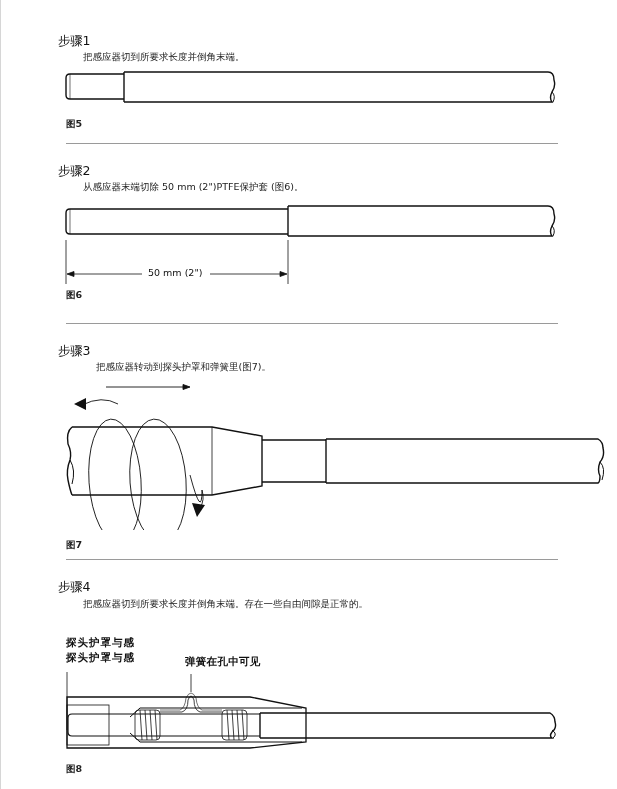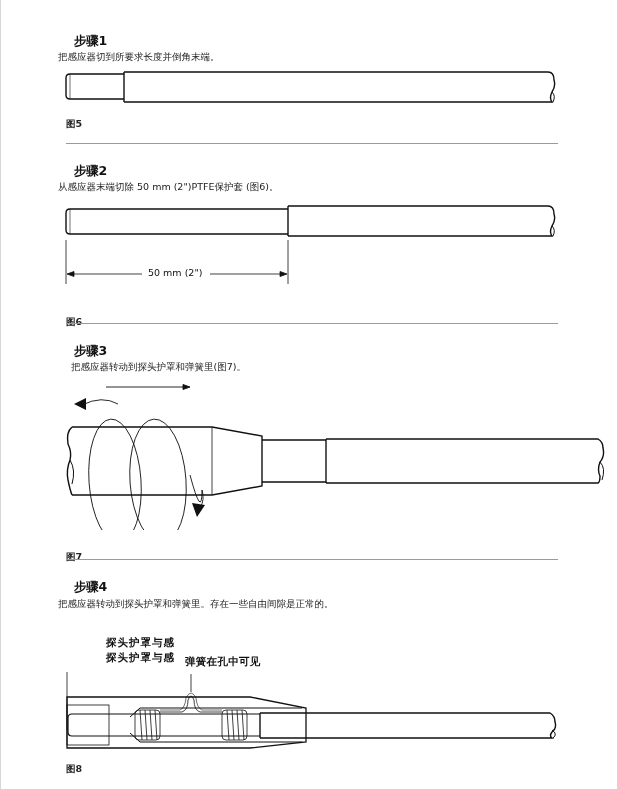--- a/index.html
+++ b/index.html
@@ -8,7 +8,7 @@
     font-family: "DejaVu Sans", "Liberation Sans", sans-serif; color: #111;
   }
   .leftrule { position: absolute; left: 0; top: 0; width: 1px; height: 789px; background: #d6d6d6; }
-  .step-title { position: absolute; left: 74px; font-size: 12.5px; font-weight: bold; letter-spacing: -0.3px; }
+  .step-title { position: absolute; left: 58px; font-size: 12.5px; font-weight: normal; letter-spacing: -0.3px; }
   .step-desc { position: absolute; left: 58px; font-size: 9.5px; color: #222; text-align: center; }
   .fig-label { position: absolute; left: 66px; font-size: 9.5px; font-weight: bold; color: #222; }
   .hr { position: absolute; left: 66px; width: 492px; height: 1px; background: #9a9a9a; }

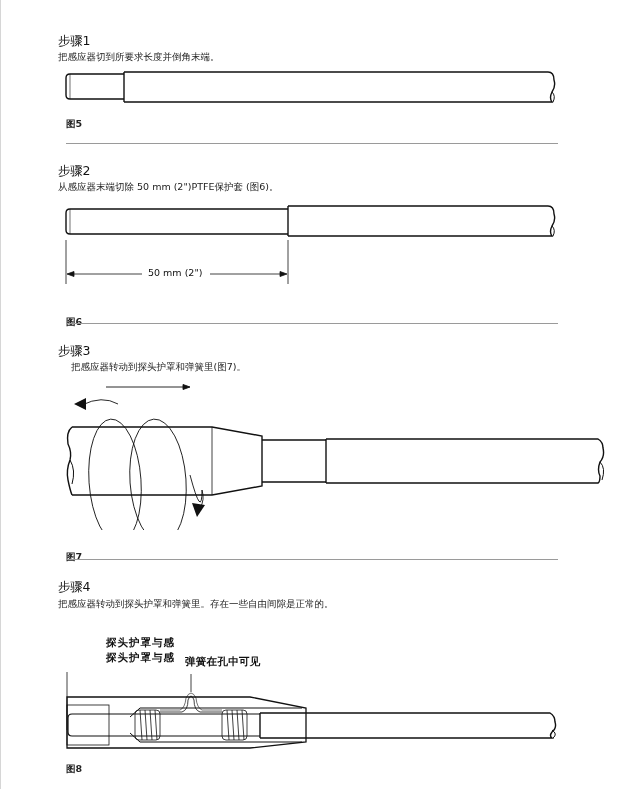--- a/index.html
+++ b/index.html
@@ -9,7 +9,7 @@
   }
   .leftrule { position: absolute; left: 0; top: 0; width: 1px; height: 789px; background: #d6d6d6; }
   .step-title { position: absolute; left: 58px; font-size: 12.5px; font-weight: normal; letter-spacing: -0.3px; }
-  .step-desc { position: absolute; left: 58px; font-size: 9.5px; color: #222; text-align: center; }
+  .step-desc { position: absolute; left: 83px; font-size: 9.5px; color: #222; text-align: center; }
   .fig-label { position: absolute; left: 66px; font-size: 9.5px; font-weight: bold; color: #222; }
   .hr { position: absolute; left: 66px; width: 492px; height: 1px; background: #9a9a9a; }
   svg.fig { position: absolute; left: 0; }

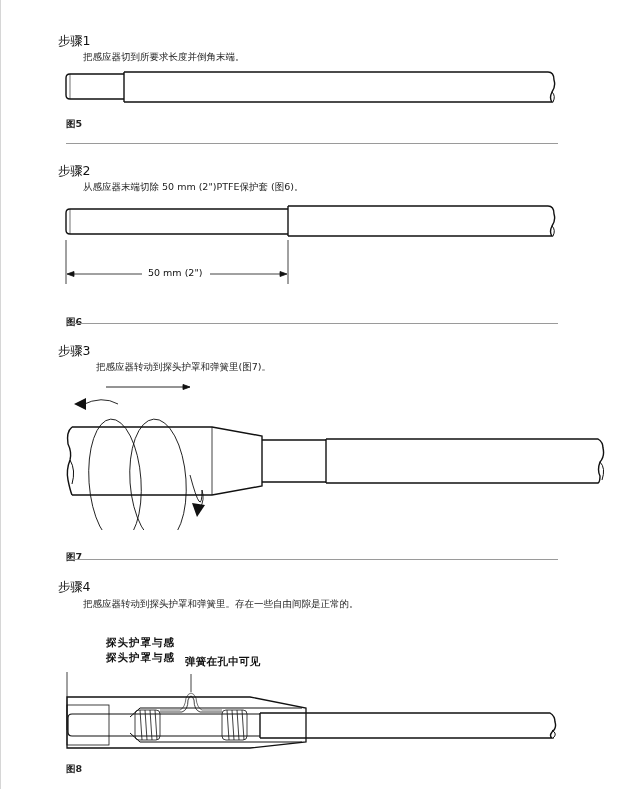--- a/index.html
+++ b/index.html
@@ -60,7 +60,7 @@
   </g>
 </svg>
 <div class="dim-label" style="left:145px; top:267px;">50 mm (2")</div>
-<div class="fig-label" style="top:316px;">图6</div>
+<div class="fig-label" style="top:289px;">图6</div>
 <div class="hr" style="top:323px;"></div>
 
 <div class="step-title" style="top:343px;text-align:center;">步骤3</div>

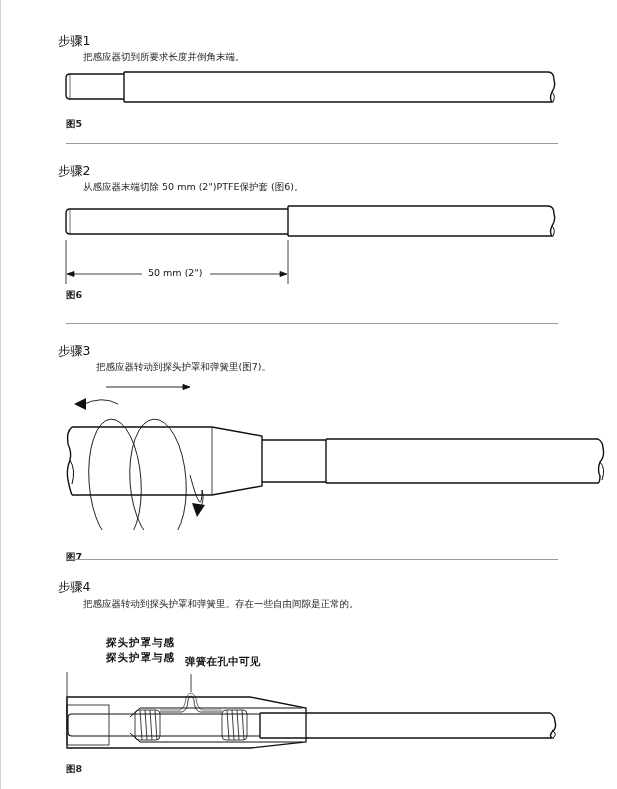--- a/index.html
+++ b/index.html
@@ -96,7 +96,7 @@
     <polygon points="197,137 192,123 205,125"></polygon>
   </g>
 </svg>
-<div class="fig-label" style="top:539px;margin-top:12px;">图7</div>
+<div class="fig-label" style="top:539px;">图7</div>
 <div class="hr" style="top:559px;"></div>
 
 <div class="step-title" style="top:579px;">步骤4</div>

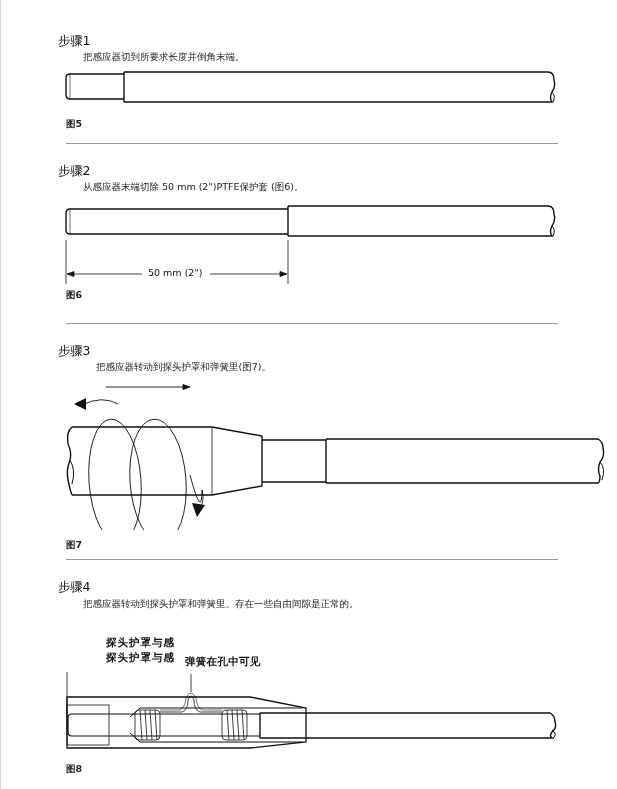--- a/index.html
+++ b/index.html
@@ -100,7 +100,7 @@
 <div class="hr" style="top:559px;"></div>
 
 <div class="step-title" style="top:579px;">步骤4</div>
-<div class="step-desc" style="top:598px;">把感应器转动到探头护罩和弹簧里。存在一些自由间隙是正常的。</div>
+<div class="step-desc" style="top:598px;">把感应器切到所要求长度并倒角末端。存在一些自由间隙是正常的。</div>
 
 <div class="callout" style="left:66px; top:635px;margin-left:40px;">
   <div>探头护罩与感</div>

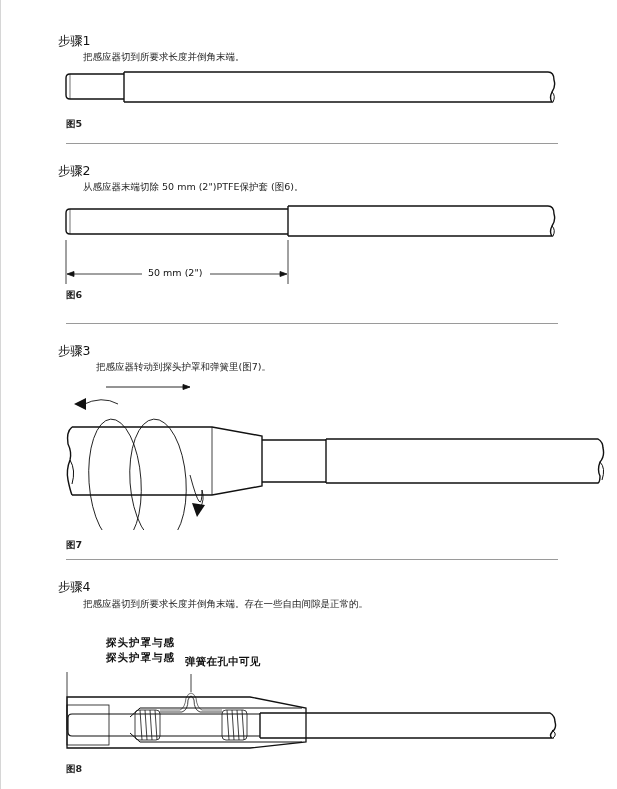--- a/index.html
+++ b/index.html
@@ -102,7 +102,7 @@
 <div class="step-title" style="top:579px;">步骤4</div>
 <div class="step-desc" style="top:598px;">把感应器切到所要求长度并倒角末端。存在一些自由间隙是正常的。</div>
 
-<div class="callout" style="left:66px; top:635px;margin-left:40px;">
+<div class="callout" style="left:66px; top:635px;">
   <div>探头护罩与感</div>
   <div>探头护罩与感</div>
 </div>

